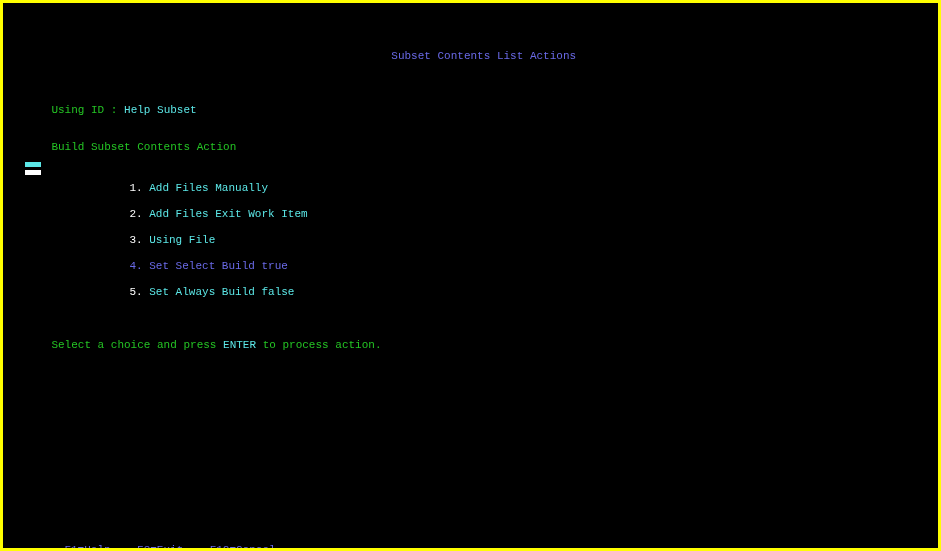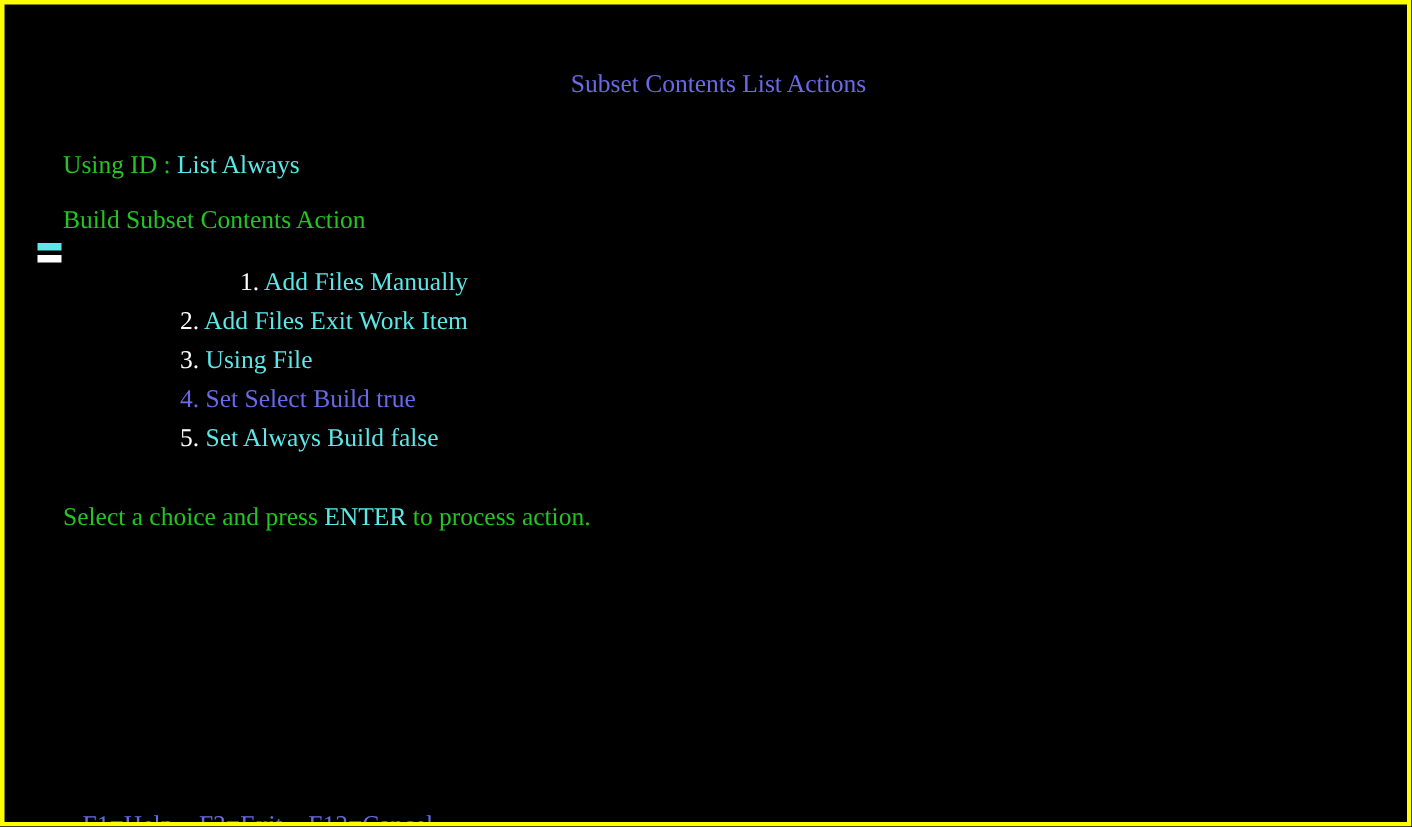--- a/index.html
+++ b/index.html
@@ -30,8 +30,8 @@
     white-space: pre;
     height: 26px;
     line-height: 26px;
-    font-size: 17px;
-    font-family: Liberation Serif, serif;
+    font-size: 11px;
+    font-family: Liberation Mono, monospace;
   }
 
   .c-title   { color: #6a6ae8; }

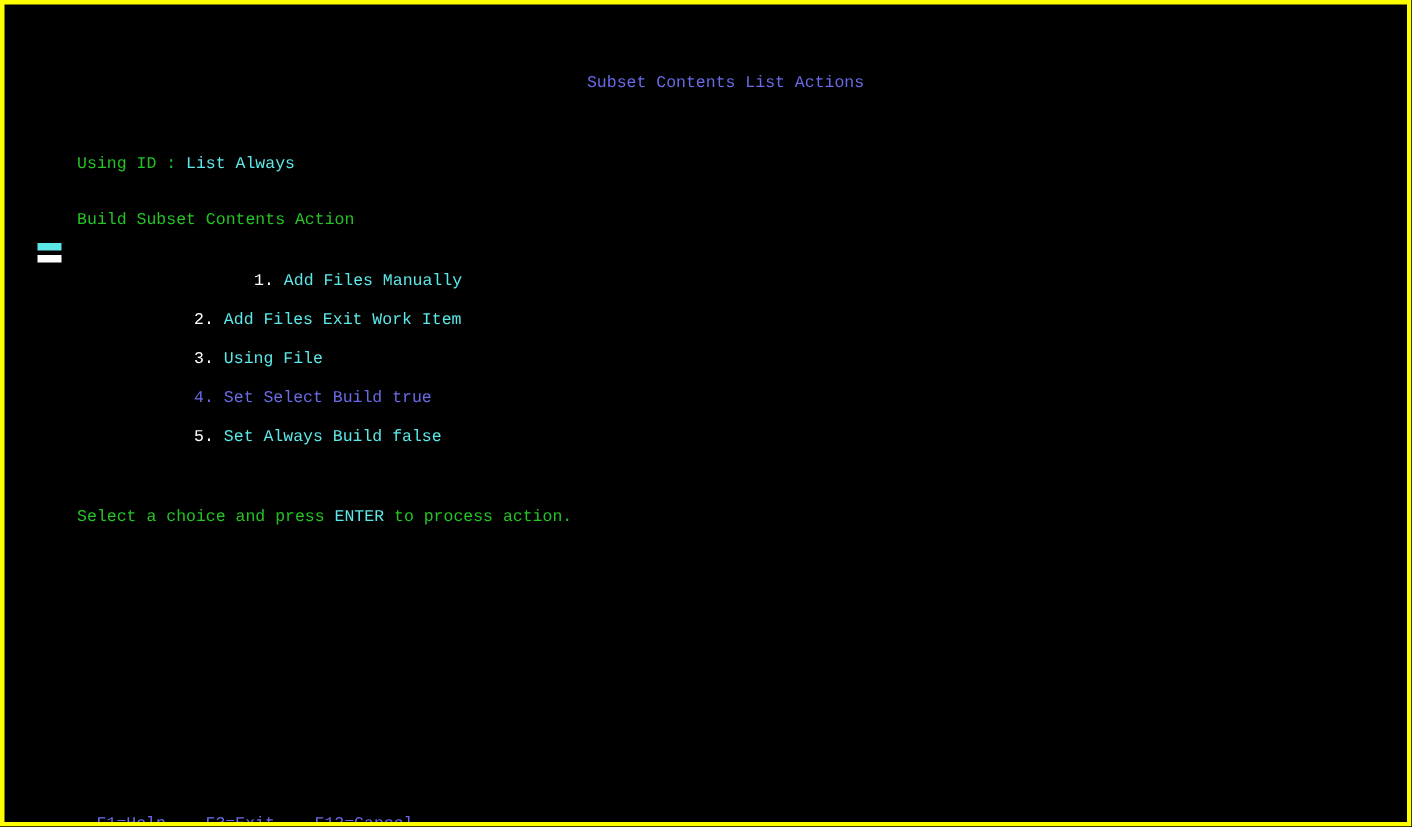--- a/index.html
+++ b/index.html
@@ -74,7 +74,7 @@
   </div>
 
   <div class="row" style="top:68px; left:22px;">
-    <span class="c-green">Using ID :</span><span class="c-green"> </span><span class="c-cyan">List Always</span>
+    <span class="c-green">Using ID :</span><span class="c-green"> </span><span class="c-cyan">Help Subset</span>
   </div>
 
   <div class="row c-green" style="top:105px; left:22px;">

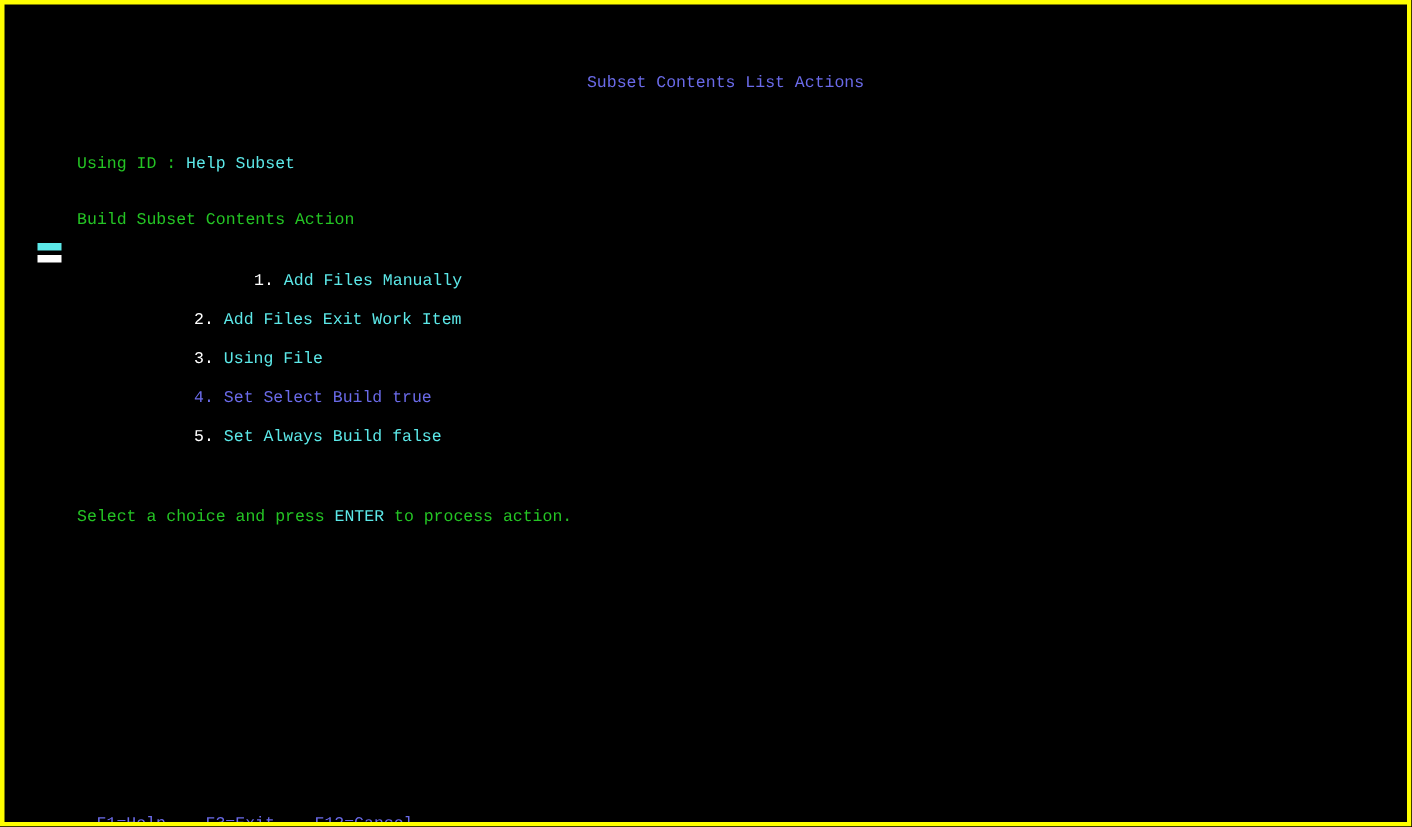--- a/index.html
+++ b/index.html
@@ -86,7 +86,7 @@
     <span class="bar-bottom"></span>
   </div>
 
-  <div class="row" style="top:146px; left:100px;margin-left:40px;">
+  <div class="row" style="top:146px; left:100px;">
     <span class="num">1.</span><span class="num"> </span><span class="lbl">Add Files Manually</span>
   </div>
 

